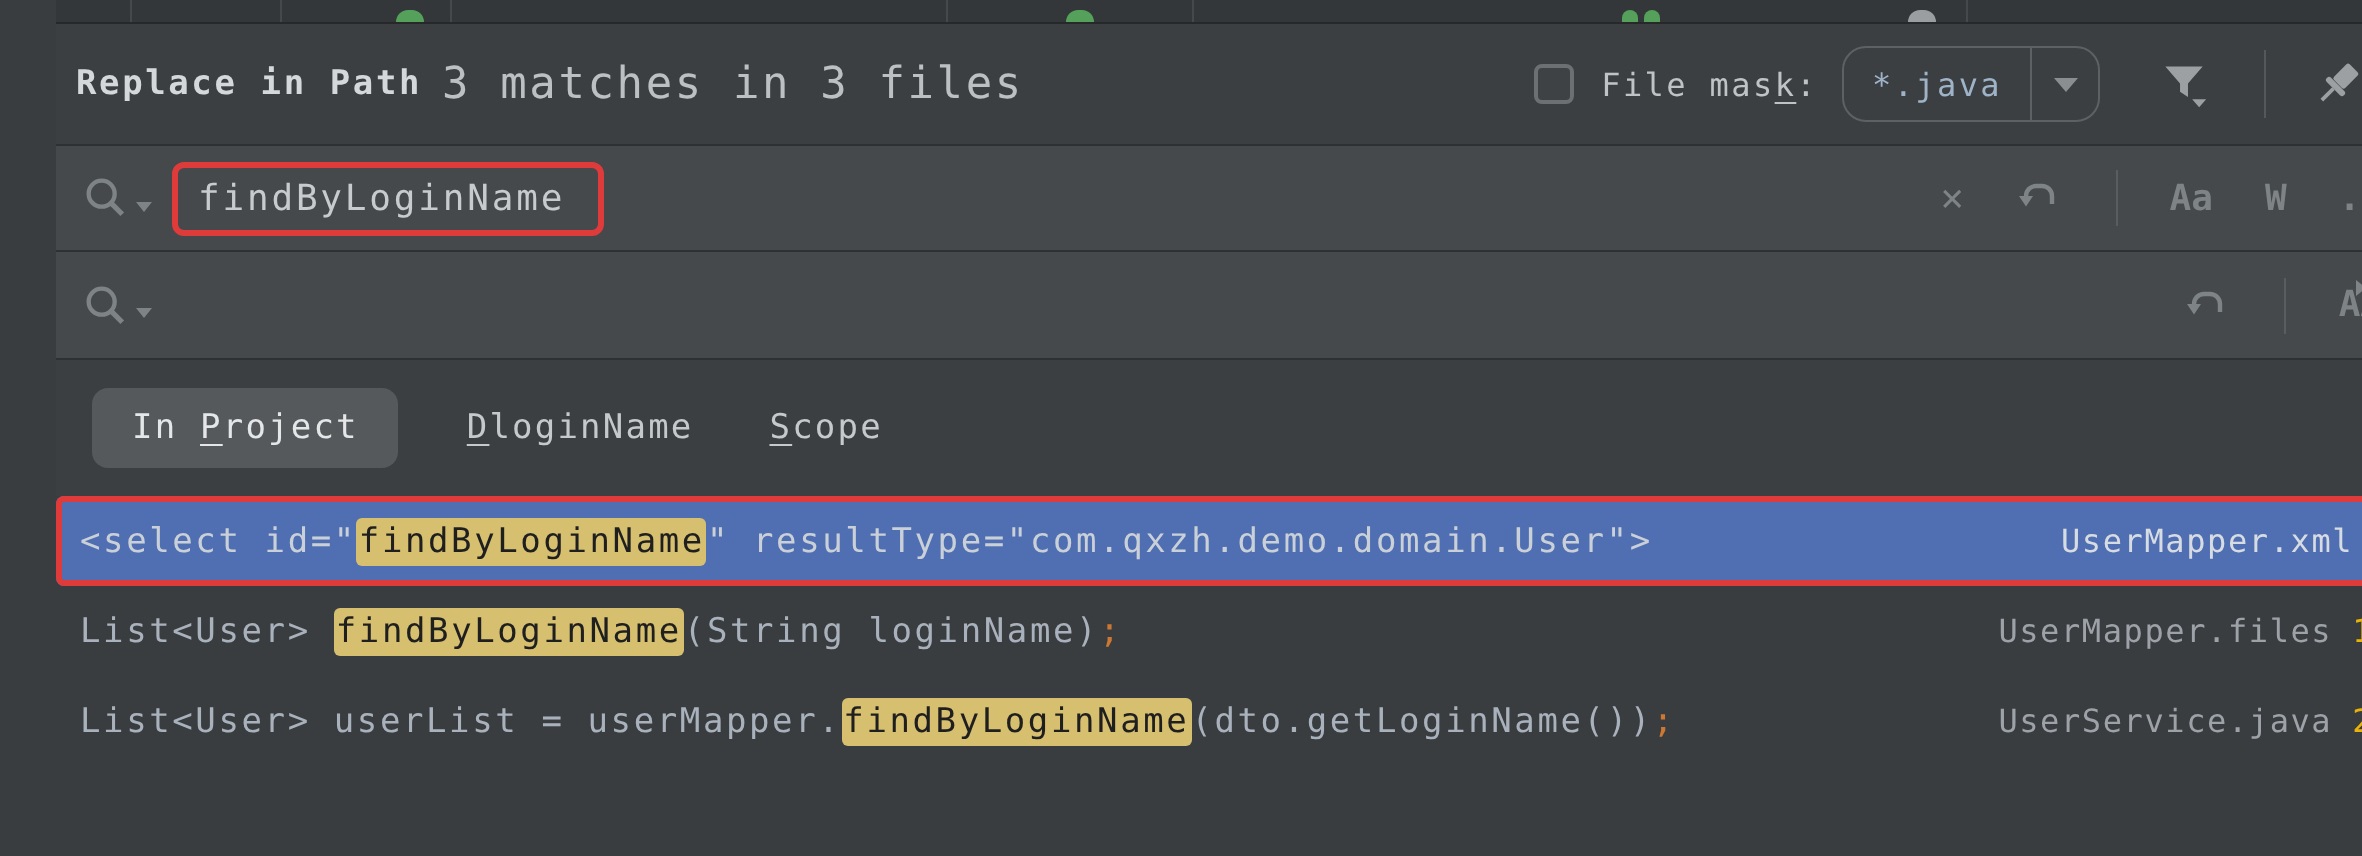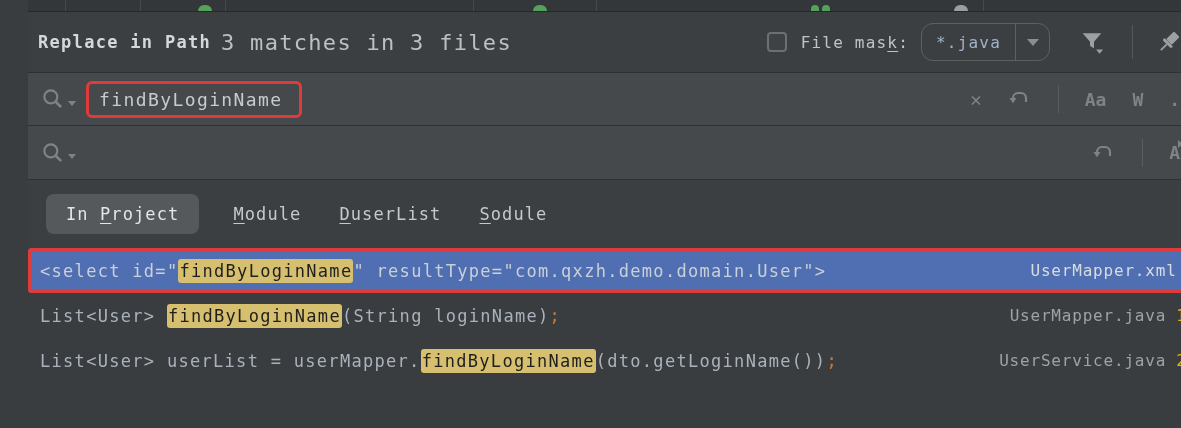--- a/index.html
+++ b/index.html
@@ -182,7 +182,6 @@
 
     <div class="tabs">
         <div class="tab selected"><span class="pre">In </span><span class="accel">P</span><span class="post">roject</span></div>
-        <div class="tab"><span class="pre"></span><span class="accel">M</span><span class="post">odule</span></div>
         <div class="tab"><span class="pre"></span><span class="accel">D</span><span class="post">userList</span></div>
         <div class="tab"><span class="pre"></span><span class="accel">S</span><span class="post">odule</span></div>
       </div>

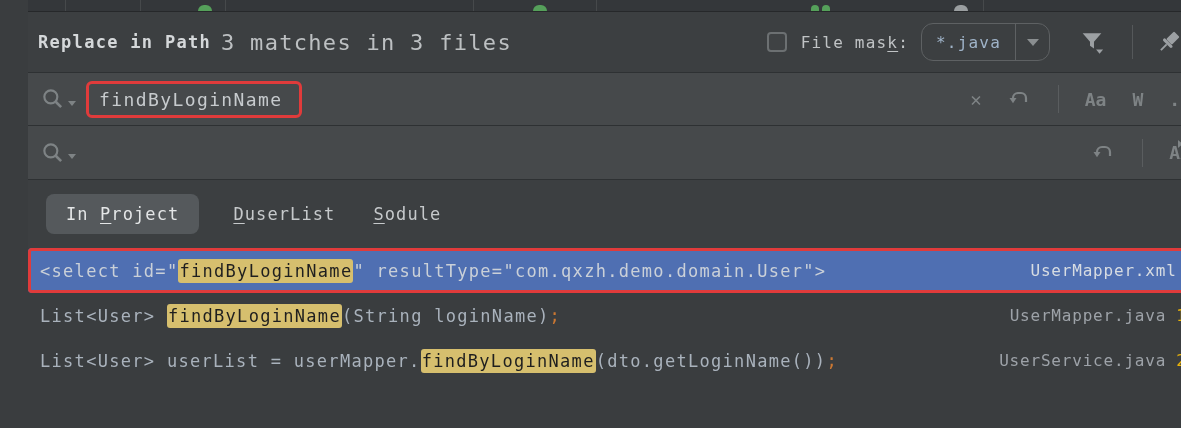--- a/index.html
+++ b/index.html
@@ -182,7 +182,7 @@
 
     <div class="tabs">
         <div class="tab selected"><span class="pre">In </span><span class="accel">P</span><span class="post">roject</span></div>
-        <div class="tab"><span class="pre"></span><span class="accel">D</span><span class="post">userList</span></div>
+        <div class="tab"><span class="pre"></span><span class="accel">D</span><span class="post">loginName</span></div>
         <div class="tab"><span class="pre"></span><span class="accel">S</span><span class="post">odule</span></div>
       </div>
 

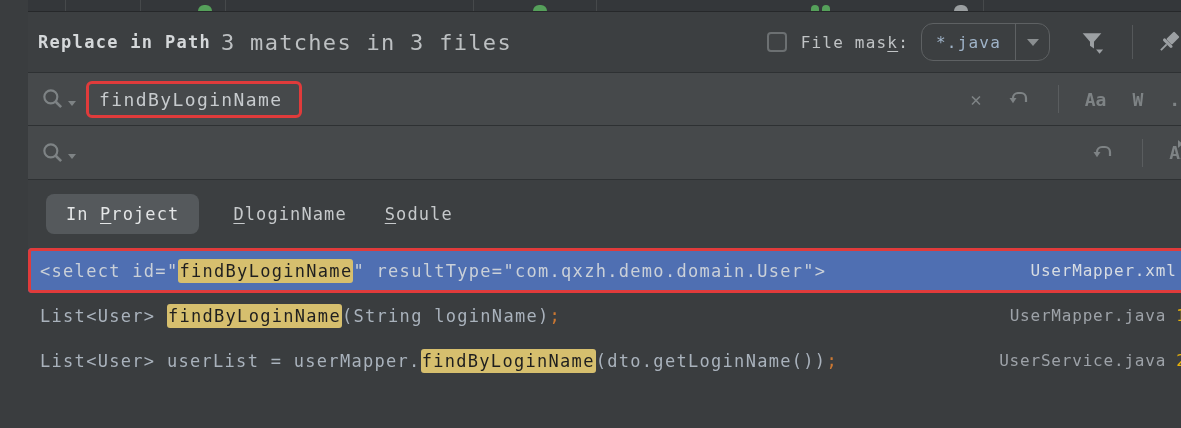--- a/index.html
+++ b/index.html
@@ -183,7 +183,7 @@
     <div class="tabs">
         <div class="tab selected"><span class="pre">In </span><span class="accel">P</span><span class="post">roject</span></div>
         <div class="tab"><span class="pre"></span><span class="accel">D</span><span class="post">loginName</span></div>
-        <div class="tab"><span class="pre"></span><span class="accel">S</span><span class="post">odule</span></div>
+        <div class="tab"><span class="pre"></span><span class="accel">S</span><span class="post">cope</span></div>
       </div>
 
     <div class="results">

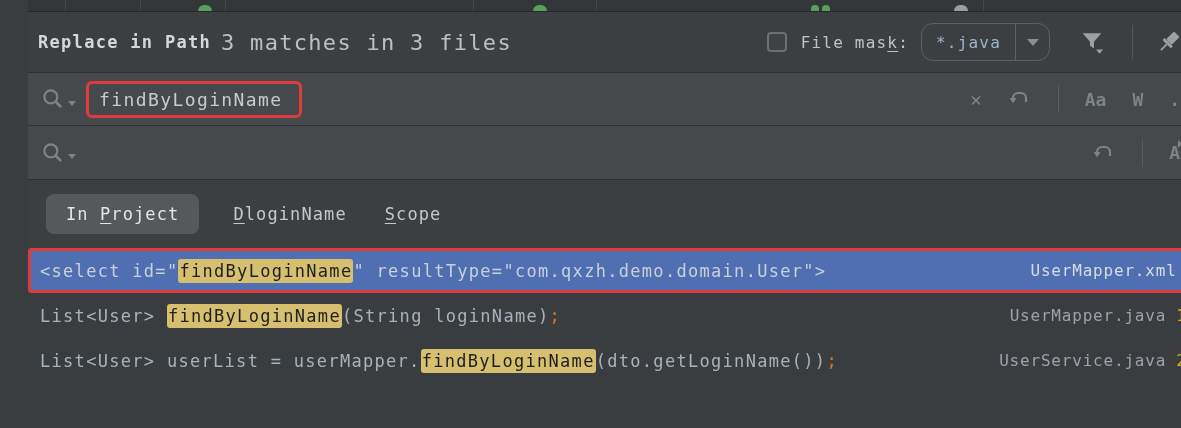--- a/index.html
+++ b/index.html
@@ -197,7 +197,7 @@
         <div class="row">
     <span class="code"><span class="seg-code">List&lt;User&gt; </span><span class="seg-match">findByLoginName</span><span class="seg-code">(String loginName)</span><span class="seg-punct">;</span></span>
     <span class="loc">
-      <span class="file">UserMapper.java</span>
+      <span class="file">UserMapper.files</span>
       <span class="line">10</span>
     </span>
   </div>

